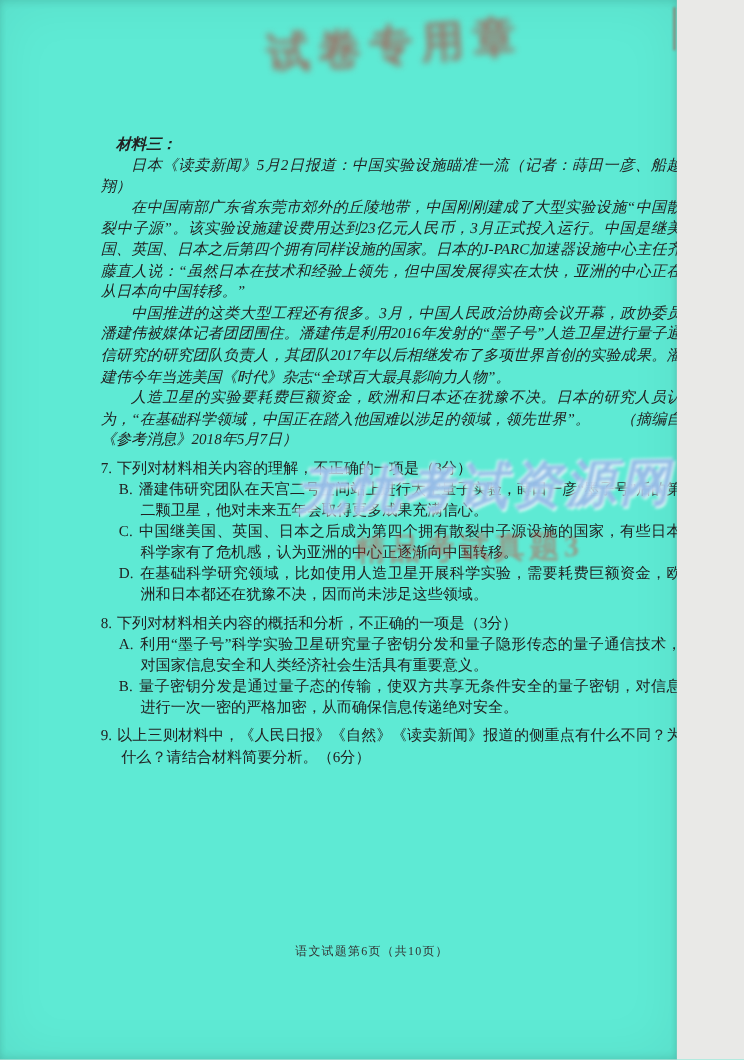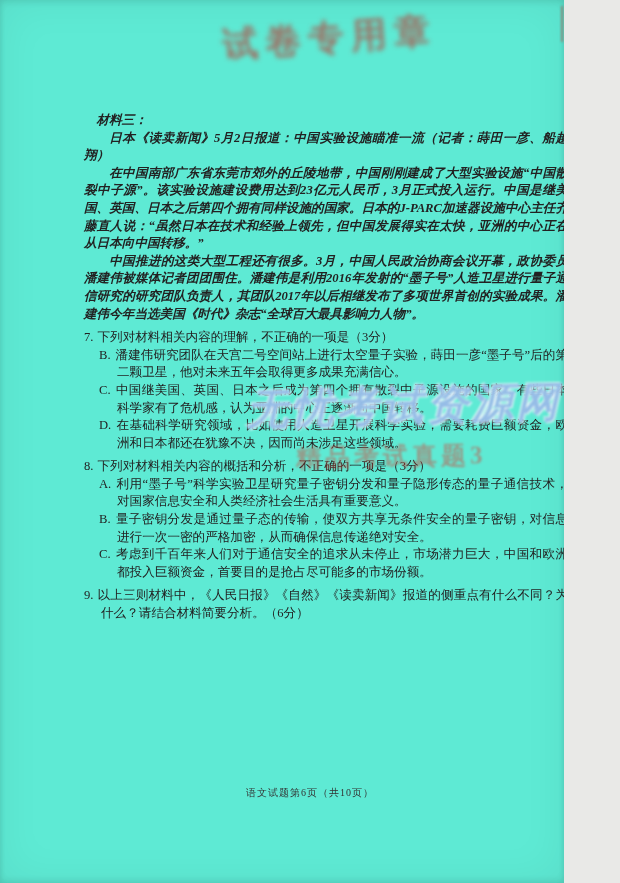--- a/index.html
+++ b/index.html
@@ -33,7 +33,6 @@
     text-indent: 2em;
     font-style: italic;
     text-align: justify;
-    font-weight: bold;
   }
   .question { margin-top: 6px; }
   .stem {

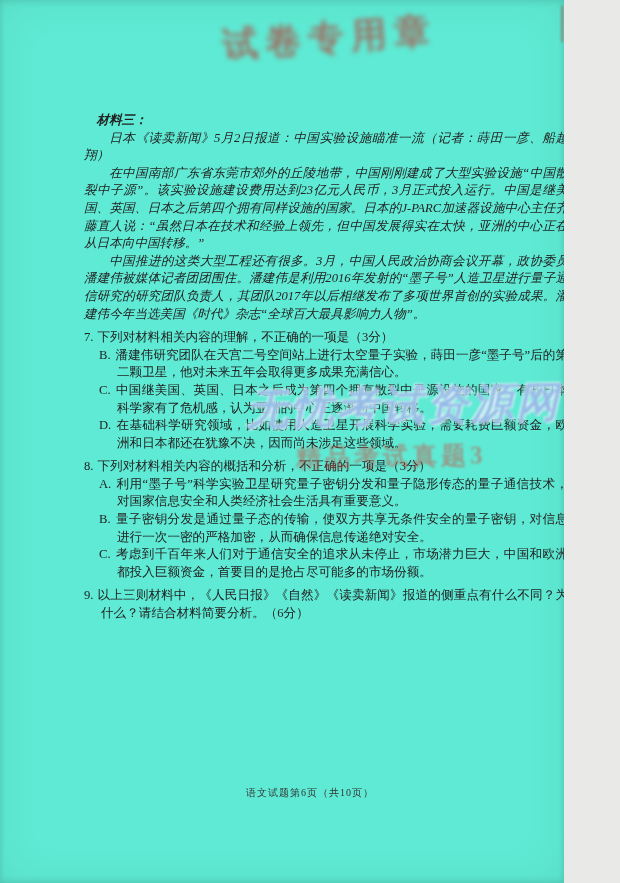--- a/index.html
+++ b/index.html
@@ -115,6 +115,7 @@
     <p class="para">日本《读卖新闻》5月2日报道：中国实验设施瞄准一流（记者：蒔田一彦、船越翔）</p>
     <p class="para">在中国南部广东省东莞市郊外的丘陵地带，中国刚刚建成了大型实验设施“中国散裂中子源”。该实验设施建设费用达到23亿元人民币，3月正式投入运行。中国是继美国、英国、日本之后第四个拥有同样设施的国家。日本的J-PARC加速器设施中心主任齐藤直人说：“虽然日本在技术和经验上领先，但中国发展得实在太快，亚洲的中心正在从日本向中国转移。”</p>
     <p class="para">中国推进的这类大型工程还有很多。3月，中国人民政治协商会议开幕，政协委员潘建伟被媒体记者团团围住。潘建伟是利用2016年发射的“墨子号”人造卫星进行量子通信研究的研究团队负责人，其团队2017年以后相继发布了多项世界首创的实验成果。潘建伟今年当选美国《时代》杂志“全球百大最具影响力人物”。</p>
+    <p class="para">人造卫星的实验要耗费巨额资金，欧洲和日本还在犹豫不决。日本的研究人员认为，“在基础科学领域，中国正在踏入他国难以涉足的领域，领先世界”。　　（摘编自《参考消息》2018年5月7日）</p>
 
     <div class="question">
       <p class="stem"><span class="q-num">7.</span><span>下列对材料相关内容的理解，不正确的一项是（3分）</span></p>

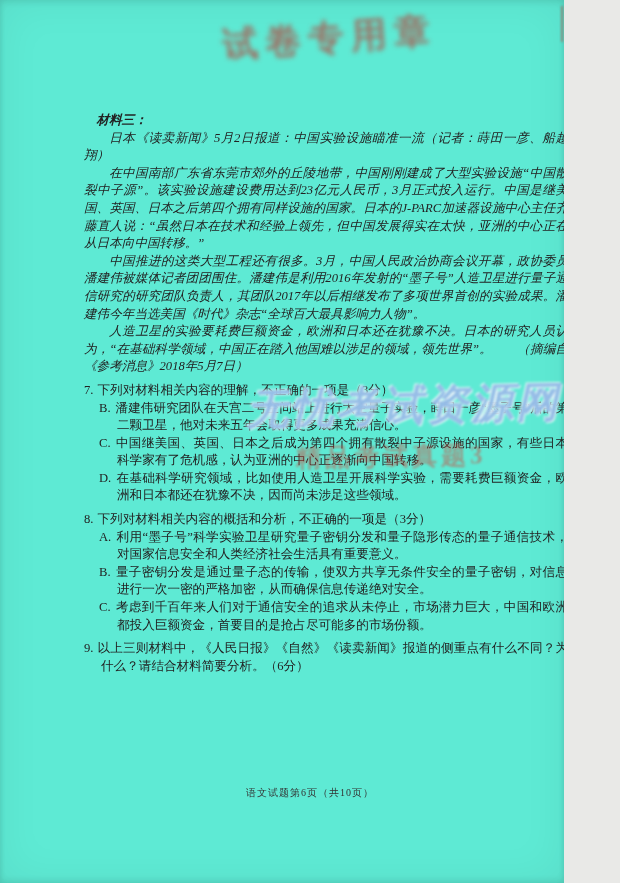--- a/index.html
+++ b/index.html
@@ -131,7 +131,6 @@
       <div class="options">
         <div class="option"><span class="opt-label">A.</span><span>利用“墨子号”科学实验卫星研究量子密钥分发和量子隐形传态的量子通信技术，对国家信息安全和人类经济社会生活具有重要意义。</span></div>
         <div class="option"><span class="opt-label">B.</span><span>量子密钥分发是通过量子态的传输，使双方共享无条件安全的量子密钥，对信息进行一次一密的严格加密，从而确保信息传递绝对安全。</span></div>
-        <div class="option"><span class="opt-label">C.</span><span>考虑到千百年来人们对于通信安全的追求从未停止，市场潜力巨大，中国和欧洲都投入巨额资金，首要目的是抢占尽可能多的市场份额。</span></div>
       </div>
     </div>
 

